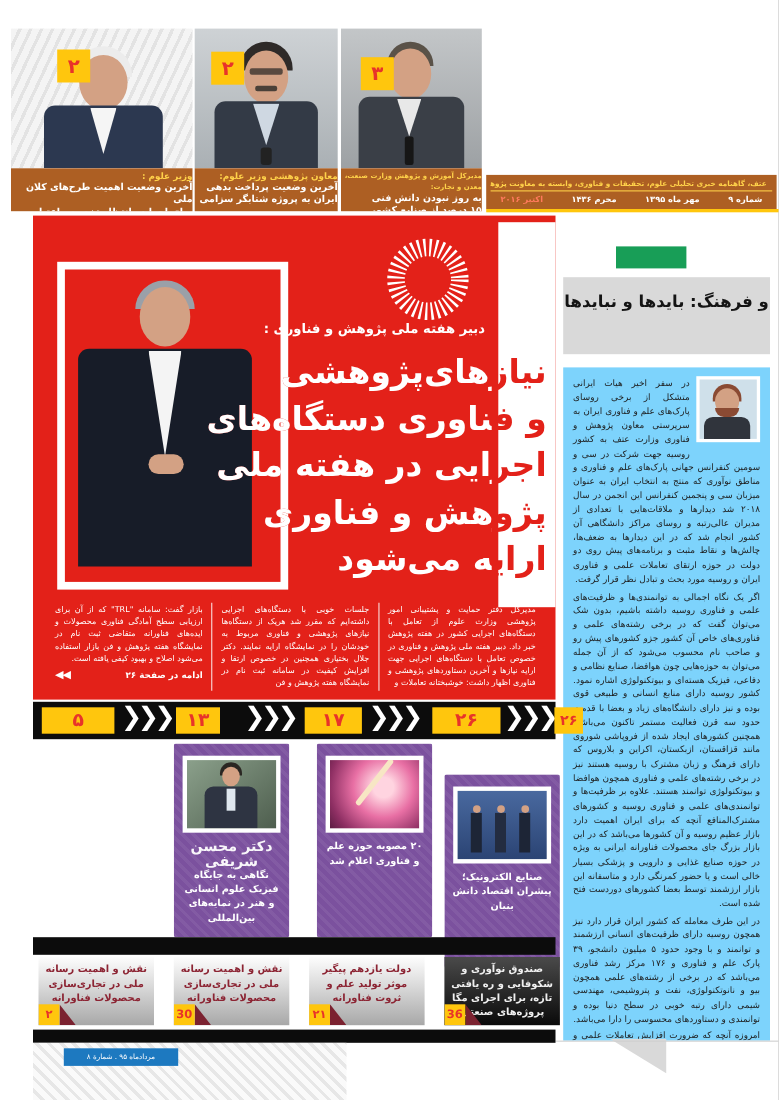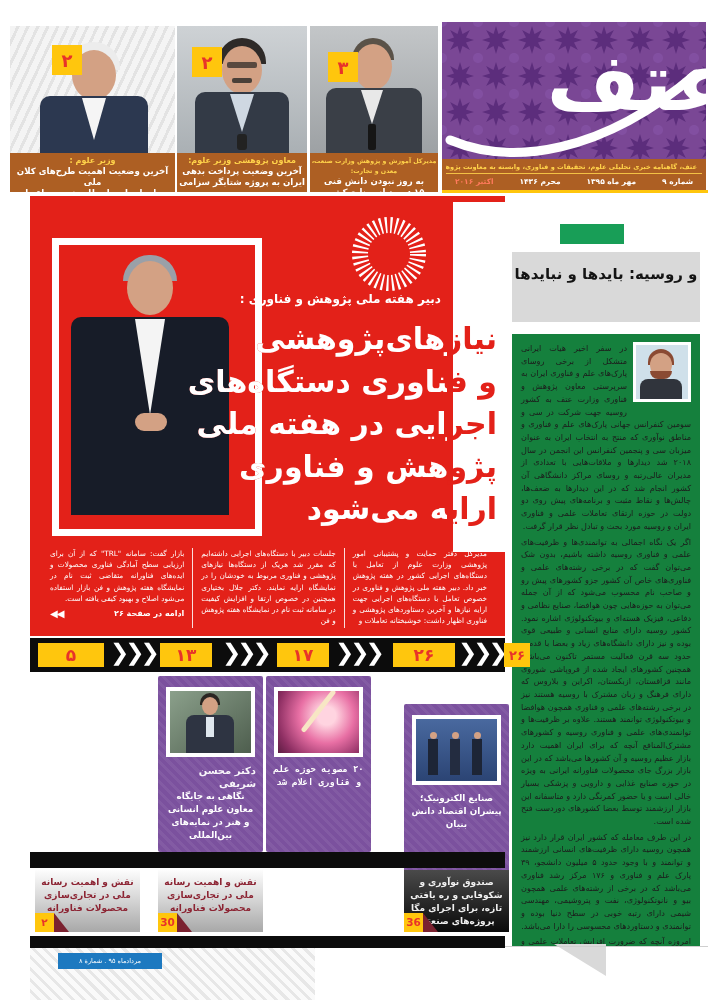--- a/index.html
+++ b/index.html
@@ -106,23 +106,6 @@
 
 <div class="page">
 
-  <div class="abs mast">
-    <svg width="264" height="137">
-      <defs>
-        <pattern id="girih" width="36" height="36" patternUnits="userSpaceOnUse">
-          <rect width="36" height="36" fill="#7a4795"></rect>
-          <polygon fill="#5c2d7c" points="32,18 24,20.5 27.9,27.9 20.5,24 18,32 15.5,24 8.1,27.9 12,20.5 4,18 12,15.5 8.1,8.1 15.5,12 18,4 20.5,12 27.9,8.1 24,15.5"></polygon>
-          <circle cx="0" cy="0" r="5" fill="#8a58ad" opacity=".5"></circle>
-          <circle cx="36" cy="36" r="5" fill="#8a58ad" opacity=".5"></circle>
-          <circle cx="36" cy="0" r="5" fill="#8a58ad" opacity=".5"></circle>
-          <circle cx="0" cy="36" r="5" fill="#8a58ad" opacity=".5"></circle>
-        </pattern>
-      </defs>
-      <rect width="264" height="137" fill="url(#girih)"></rect>
-      <path d="M8 118 C 70 144, 160 132, 254 52" stroke="#ffffff" stroke-width="9" fill="none" stroke-linecap="round"></path>
-      <text x="196" y="88" font-size="80" font-weight="bold" fill="#ffffff" text-anchor="middle" font-family="DejaVu Sans, sans-serif">عتف</text>
-    </svg>
-  </div>
 
   <div class="abs infobar fa">
     <div class="tagline">عتف، گاهنامه خبری تحلیلی علوم، تحقیقات و فناوری، وابسته به معاونت پژوهش و فناوری</div>

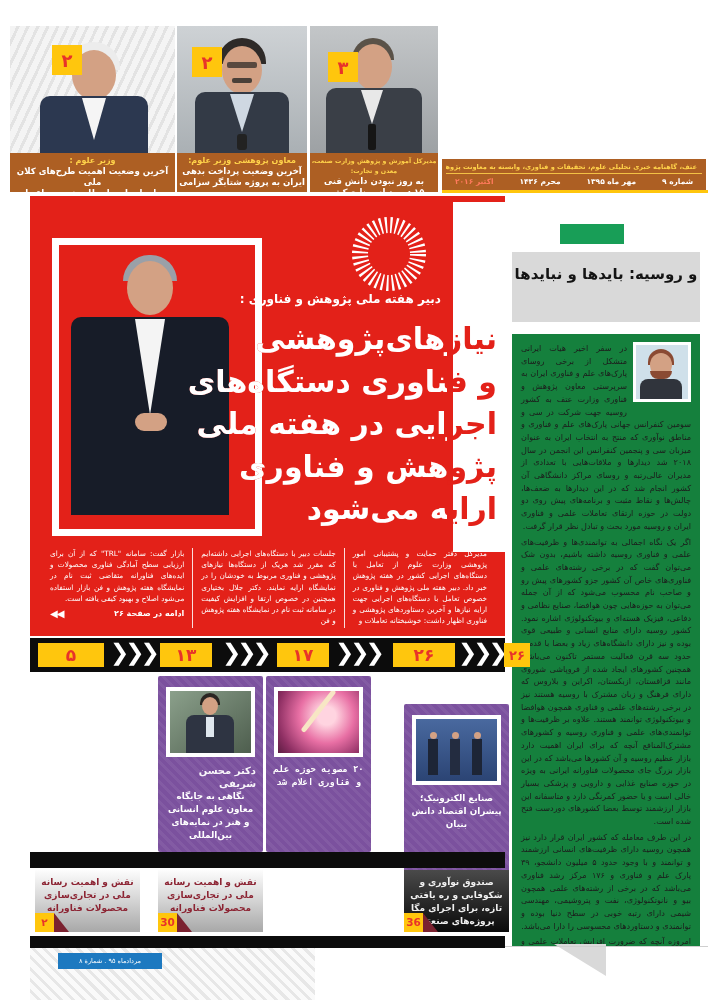--- a/index.html
+++ b/index.html
@@ -29,7 +29,7 @@
   .tb{width:30px;height:30px;font-size:18px;}
   
   .capstrip{top:153px;height:39px;background:#ad5f23;box-sizing:border-box;padding-top:3px;
-            text-align:center;direction:rtl;overflow:hidden;}
+            text-align:right;direction:rtl;overflow:hidden;}
   .cs1{left:10px;width:165px;} .cs2{left:177px;width:130px;} .cs3{left:310px;width:128px;}
   .kick{font-size:8px;color:#ffd24a;font-weight:bold;line-height:10px;}
   .cs3 .kick{font-size:6.3px;}

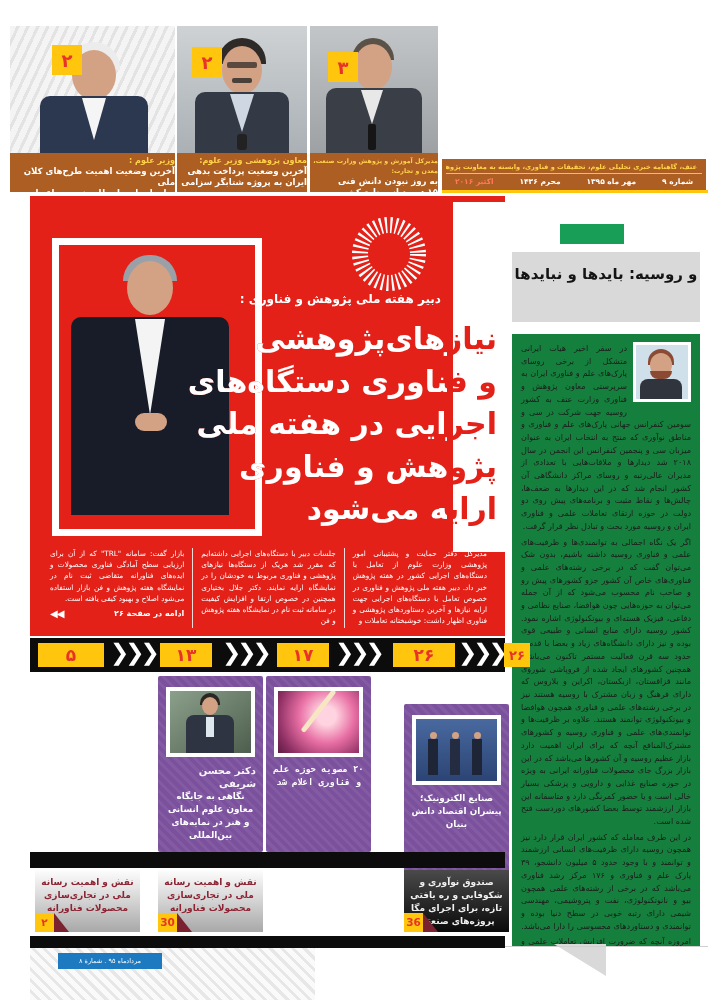--- a/index.html
+++ b/index.html
@@ -206,7 +206,7 @@
 
   <div class="abs greenbar"></div>
   <div class="abs titlebox">
-    <div>و روسیه: بایدها و نبایدها</div>
+    <div>و فرهنگ: بایدها و نبایدها</div>
   </div>
   <div class="abs bodybox">
     <div class="insetphoto">

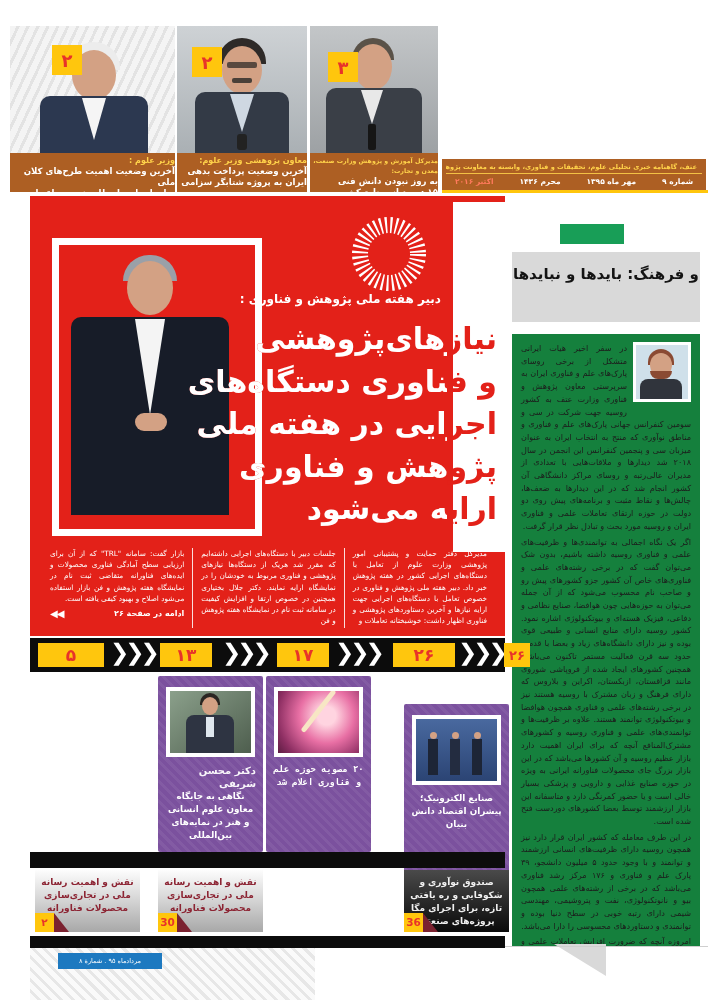--- a/index.html
+++ b/index.html
@@ -59,7 +59,7 @@
   .titlebox{left:512px;top:252px;width:188px;height:70px;background:#d9d9d9;box-sizing:border-box;
             padding-top:9px;text-align:center;direction:rtl;color:#141414;font-weight:bold;
             font-size:15px;line-height:27px;}
-  .bodybox{left:512px;top:334px;width:188px;height:612px;background:#15803d;box-sizing:border-box;
+  .bodybox{left:512px;top:334px;width:188px;height:612px;background:#7dd3fc;box-sizing:border-box;
            padding:8px 9px;direction:rtl;font-size:8.1px;line-height:12.7px;color:#1c1c1c;
            text-align:justify;overflow:hidden;}
   .bodybox p{margin:0 0 3px;}

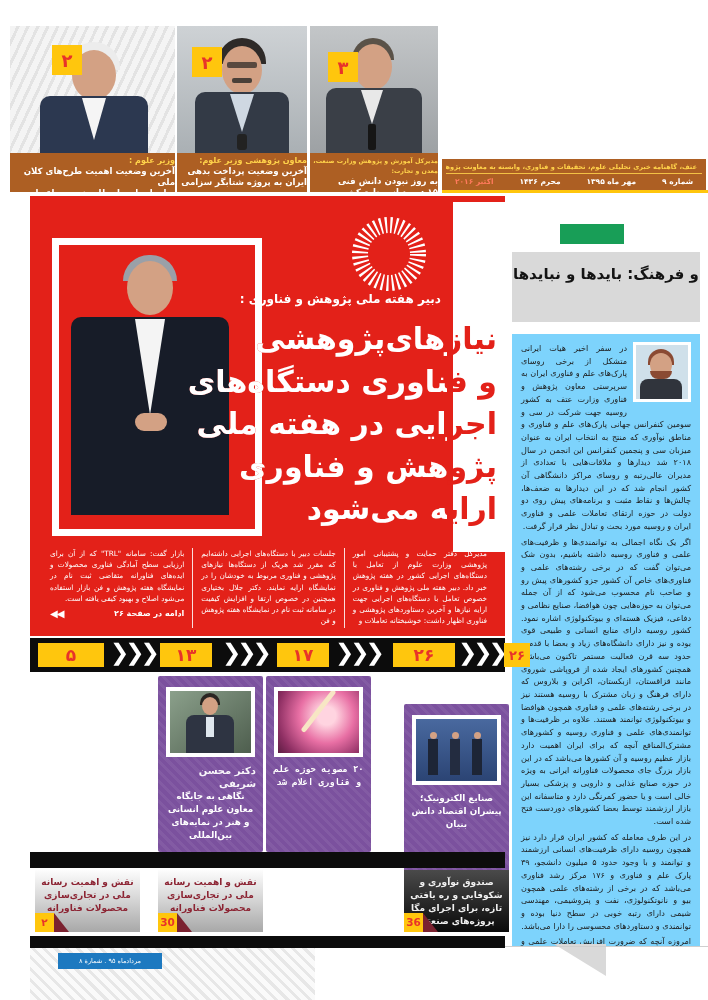--- a/index.html
+++ b/index.html
@@ -193,7 +193,7 @@
     </div>
     <div class="rbcols">
       <div class="rbcol div">مدیرکل دفتر حمایت و پشتیبانی امور پژوهشی وزارت علوم از تعامل با دستگاه‌های اجرایی کشور در هفته پژوهش خبر داد. دبیر هفته ملی پژوهش و فناوری در خصوص تعامل با دستگاه‌های اجرایی جهت ارایه نیازها و آخرین دستاوردهای پژوهشی و فناوری اظهار داشت: خوشبختانه تعاملات و</div>
-      <div class="rbcol div">جلسات دبیر با دستگاه‌های اجرایی داشته‌ایم که مقرر شد هریک از دستگاه‌ها نیازهای پژوهشی و فناوری مربوط به خودشان را در نمایشگاه ارایه نمایند. دکتر جلال بختیاری همچنین در خصوص ارتقا و افزایش کیفیت در سامانه ثبت نام در نمایشگاه هفته پژوهش و فن</div>
+      <div class="rbcol div">جلسات خوبی با دستگاه‌های اجرایی داشته‌ایم که مقرر شد هریک از دستگاه‌ها نیازهای پژوهشی و فناوری مربوط به خودشان را در نمایشگاه ارایه نمایند. دکتر جلال بختیاری همچنین در خصوص ارتقا و افزایش کیفیت در سامانه ثبت نام در نمایشگاه هفته پژوهش و فن</div>
       <div class="rbcol">
         <span>بازار گفت: سامانه "TRL" که از آن برای ارزیابی سطح آمادگی فناوری محصولات و ایده‌های فناورانه متقاضی ثبت نام در نمایشگاه هفته پژوهش و فن بازار استفاده می‌شود اصلاح و بهبود کیفی یافته است.</span>
         <div class="cont cont26">

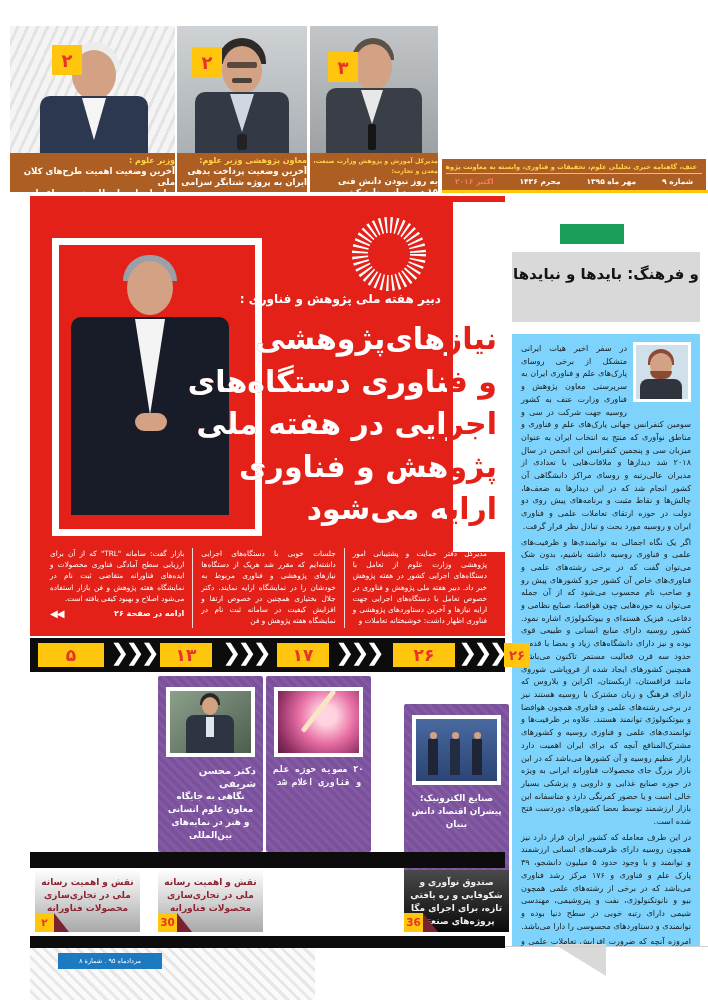--- a/index.html
+++ b/index.html
@@ -229,7 +229,7 @@
   <div class="abs stripA">
     <div class="pgbadge sb" style="left:8px;width:66px;">۵</div>
     <div class="chev" style="left:80px;">❯❯❯</div>
-    <div class="pgbadge sb" style="left:130px;width:52px;">۱۳</div>
+    <div class="pgbadge sb" style="left:130px;width:40px;">۱۳</div>
     <div class="chev" style="left:192px;">❯❯❯</div>
     <div class="pgbadge sb" style="left:247px;width:52px;">۱۷</div>
     <div class="chev" style="left:305px;">❯❯❯</div>

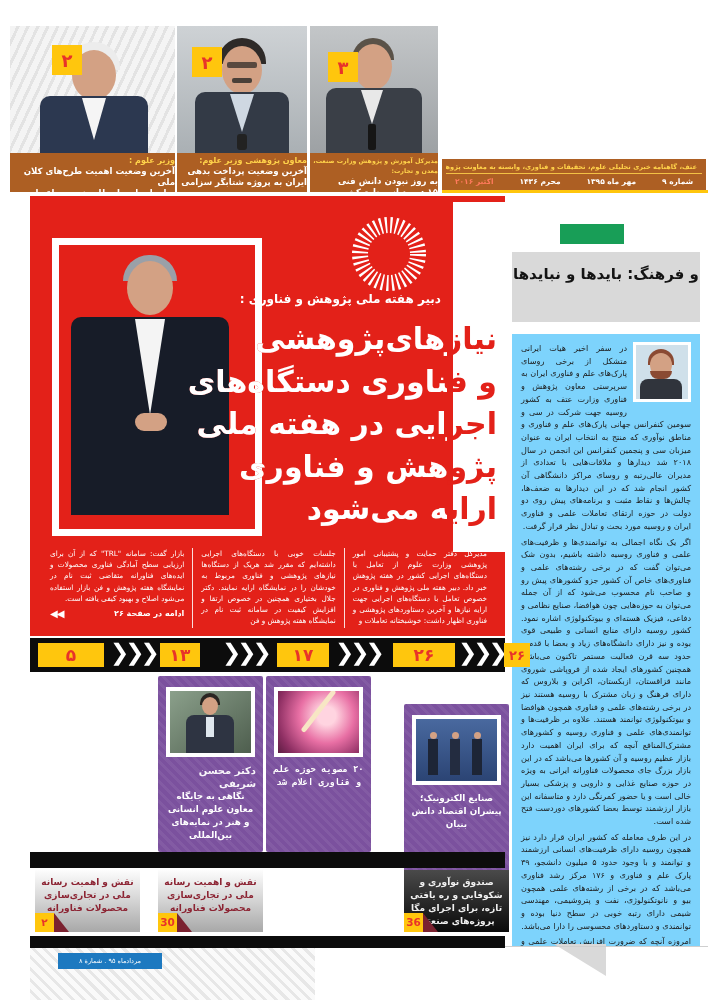--- a/index.html
+++ b/index.html
@@ -80,7 +80,7 @@
   .pphoto{width:81px;height:62px;background:#fff;padding:4px;margin:11px auto 7px;}
   .pscene{position:relative;width:100%;height:100%;overflow:hidden;}
   .pcap{padding:0 7px;color:#fff;font-weight:bold;font-size:8.8px;line-height:13px;text-align:center;direction:rtl;}
-  .byline{font-size:10px;opacity:.95;text-align:right;}
+  .byline{font-size:13px;opacity:.95;}
   .s1{background:linear-gradient(160deg,#eef4e6 0 30%,#bcd8a8 60%,#7fae66);}
   .s2{background:linear-gradient(140deg,#8ba08b,#4e5e4e);}
   .s3{background:radial-gradient(circle at 60% 40%,#ffd4e0 0 15%,#e86fa4 45%,#8e2f63 80%,#5c1c42);}

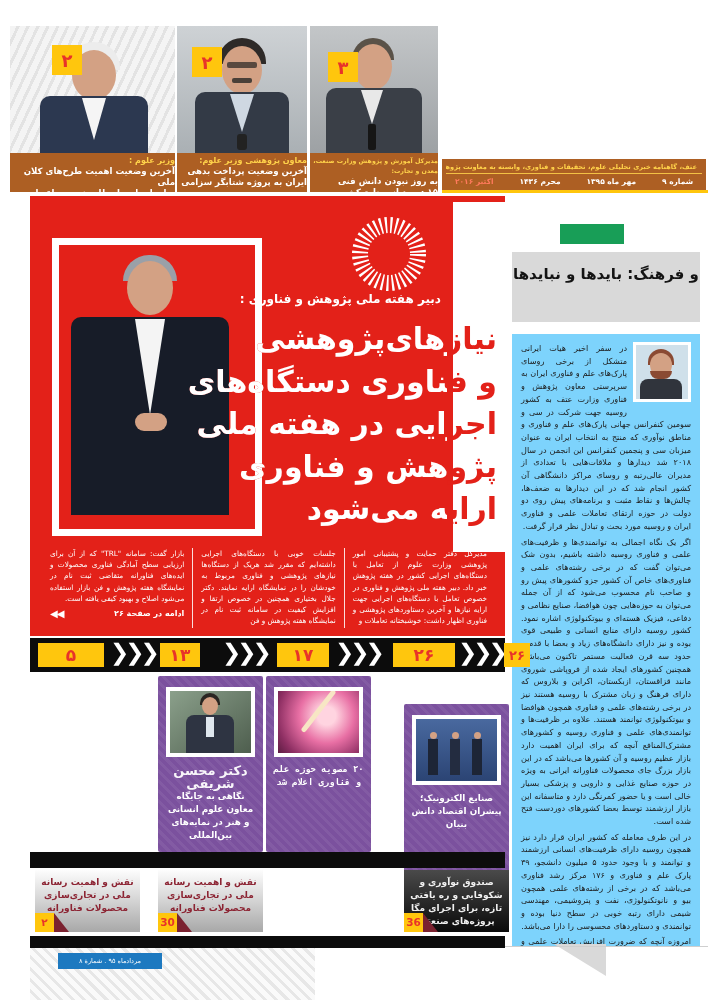--- a/index.html
+++ b/index.html
@@ -76,7 +76,7 @@
   
   .pbox{top:676px;width:105px;height:176px;background:#7b519e;border-radius:2px;
         background-image:repeating-linear-gradient(45deg,rgba(255,255,255,.06) 0 3px,transparent 3px 7px);}
-  .px1{left:35px;} .px2{left:158px;} .px3{left:266px;font-family:Liberation Mono, monospace;} .px4{left:404px;margin-top:28px;}
+  .px1{left:35px;} .px2{left:158px;} .px3{left:288px;} .px4{left:404px;margin-top:28px;}
   .pphoto{width:81px;height:62px;background:#fff;padding:4px;margin:11px auto 7px;}
   .pscene{position:relative;width:100%;height:100%;overflow:hidden;}
   .pcap{padding:0 7px;color:#fff;font-weight:bold;font-size:8.8px;line-height:13px;text-align:center;direction:rtl;}

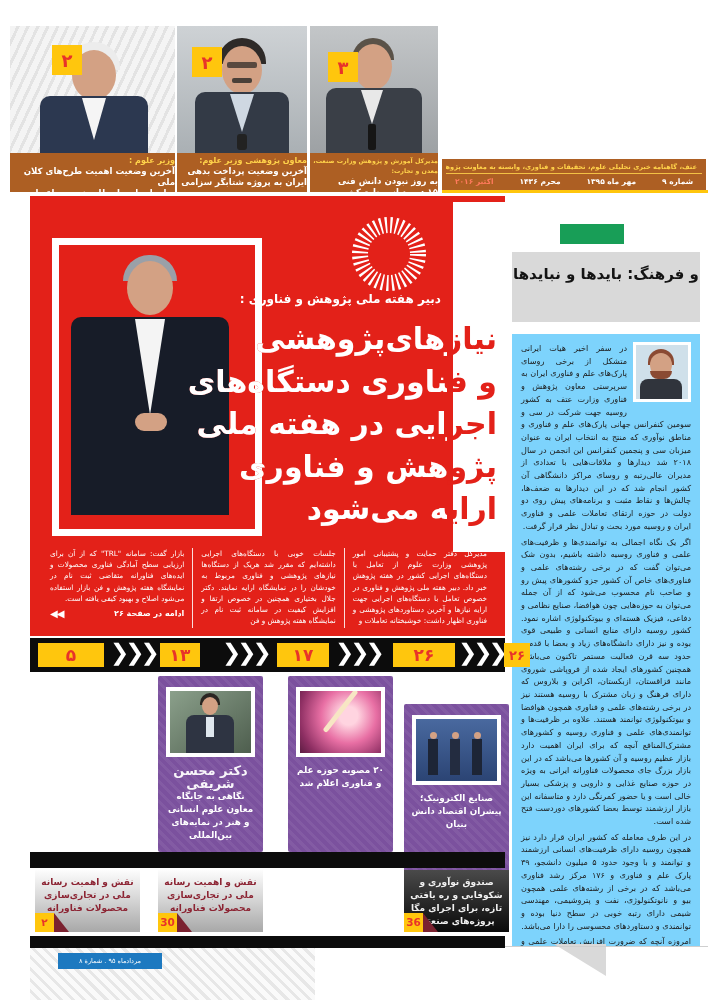--- a/index.html
+++ b/index.html
@@ -249,7 +249,7 @@
     </div>
     <div class="pcap">
       <div class="byline">دکتر محسن شریفی</div>
-      <div>نگاهی به جایگاه معاون علوم انسانی و هنر در نمایه‌های بین‌المللی</div>
+      <div>نگاهی به جایگاه فیزیک علوم انسانی و هنر در نمایه‌های بین‌المللی</div>
     </div>
   </div>
   <div class="abs pbox px3">

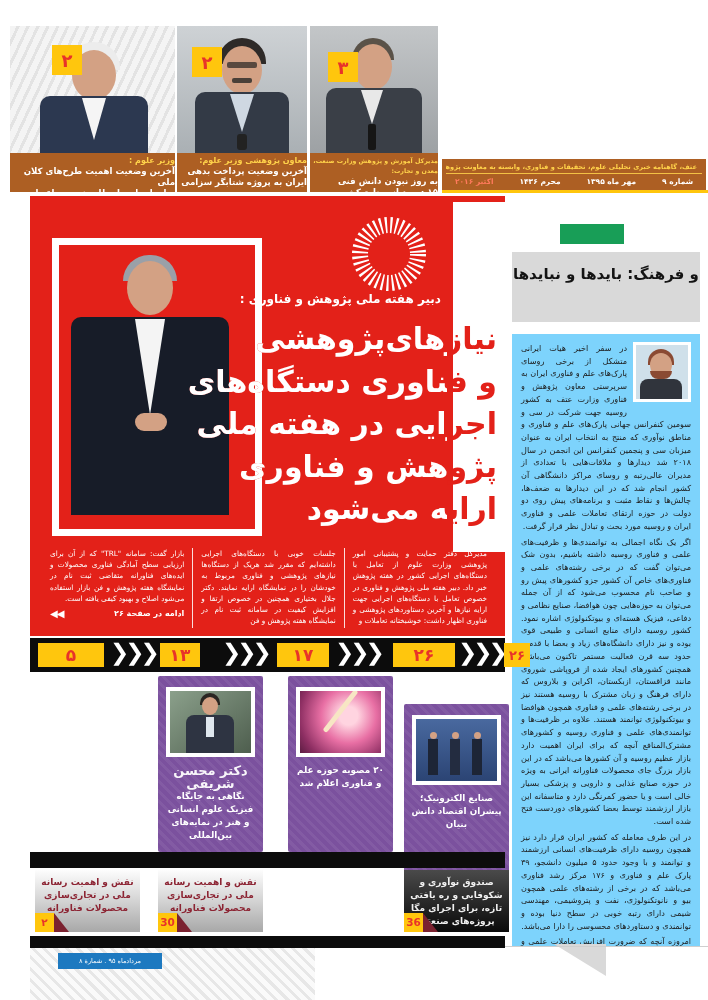--- a/index.html
+++ b/index.html
@@ -286,6 +286,11 @@
     <div class="pgbadge bb">30</div>
     <div class="fold"></div>
   </div>
+  <div class="abs gbox silver" style="left:281px;">
+    <span>دولت یازدهم پیگیر موثر تولید علم و ثروت فناورانه</span>
+    <div class="pgbadge bb">۲۱</div>
+    <div class="fold"></div>
+  </div>
   <div class="abs gbox dark" style="left:404px;">
     <span>صندوق نوآوری و شکوفایی و ره یافتی تازه، برای اجرای مگا پروژه‌های صنعتی</span>
     <div class="pgbadge bb">36</div>

